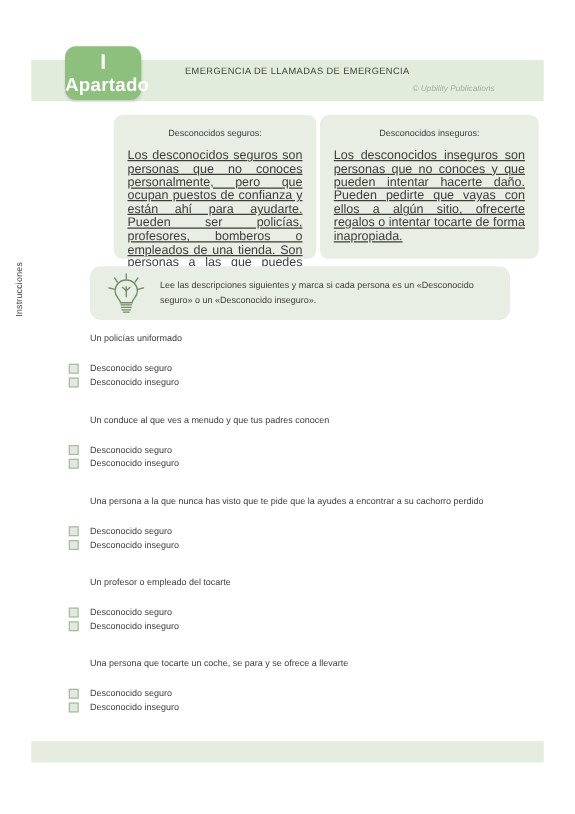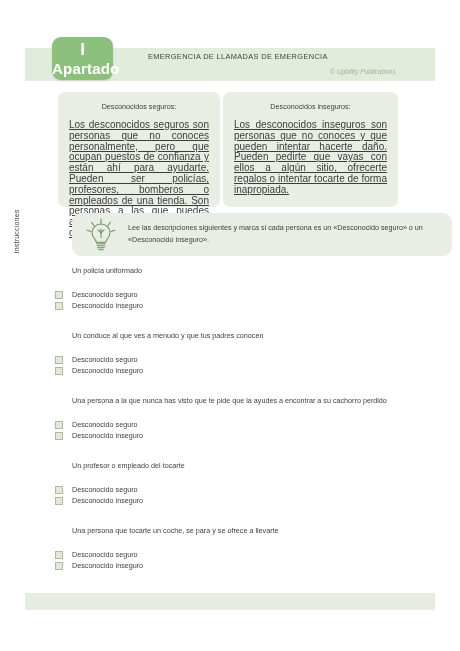--- a/index.html
+++ b/index.html
@@ -91,6 +91,7 @@
     border-radius: 7px;
     box-sizing: border-box;
     padding: 8px 11px 8px 11px;
+    margin-left: 33px;
   }
   .card-left  { left: 58px;  width: 162px; }
   .card-right { left: 223px; width: 175px; }

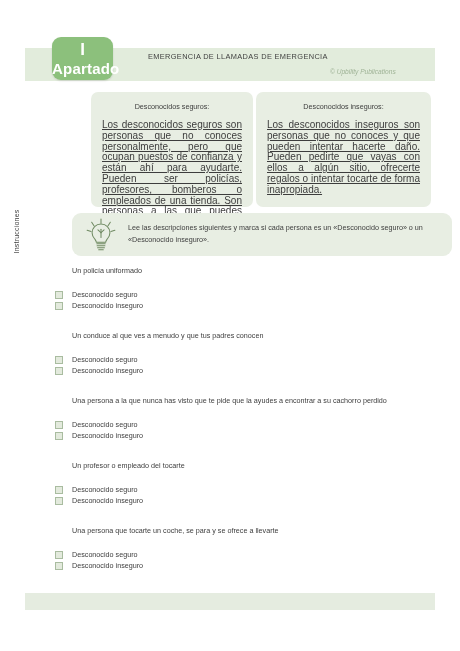--- a/index.html
+++ b/index.html
@@ -131,7 +131,6 @@
     height: 43px;
     background: #e8eee3;
     border-radius: 9px;
-    padding-left: 44px;
   }
   .bulb {
     position: absolute;

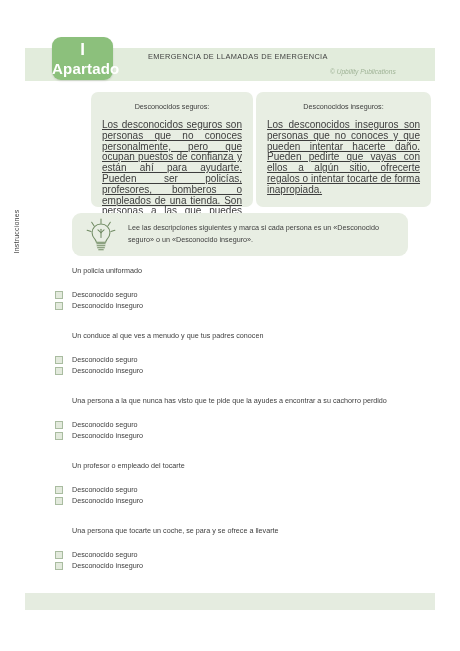--- a/index.html
+++ b/index.html
@@ -243,7 +243,7 @@
   </div>
 
   <div class="question" style="top:266px">
-    <div class="question-text">Un policía uniformado</div>
+    <div class="question-text">Un policías uniformado</div>
     <div class="options">
       <div class="option-row">
         <span class="checkbox"></span>

